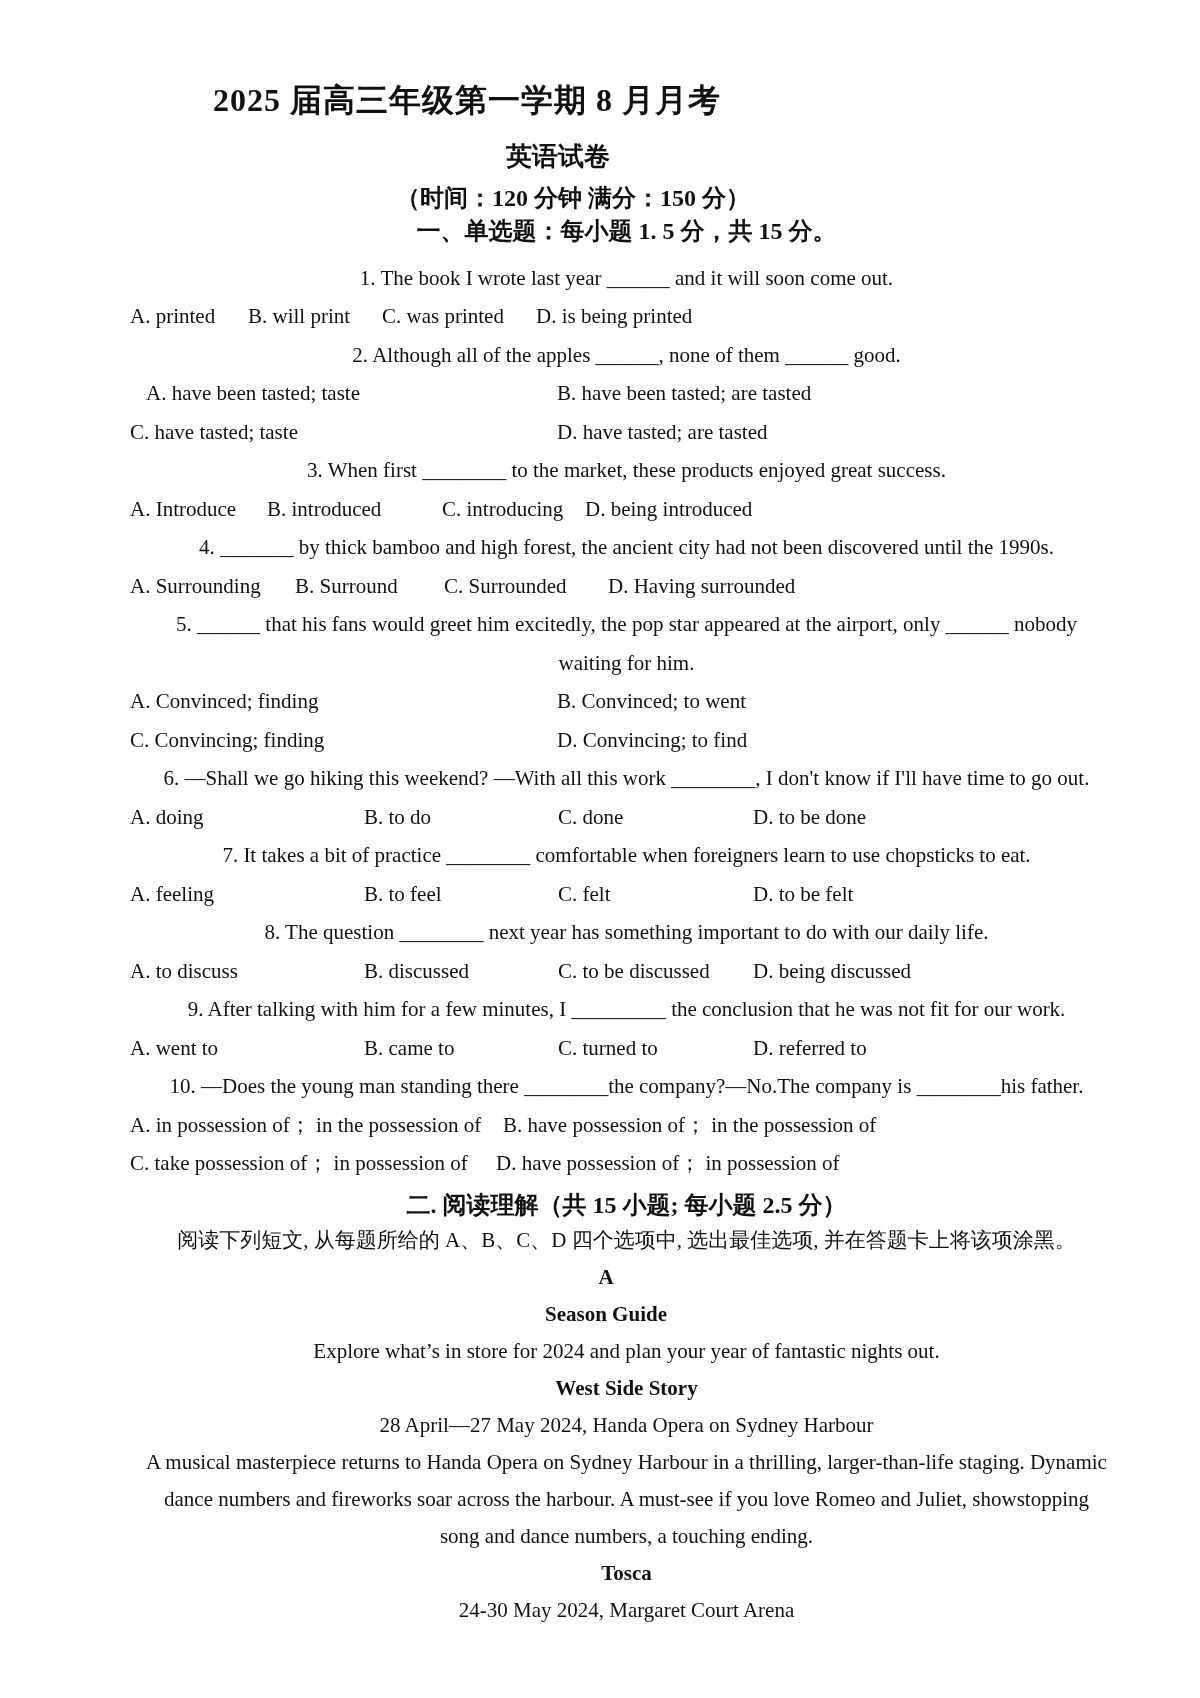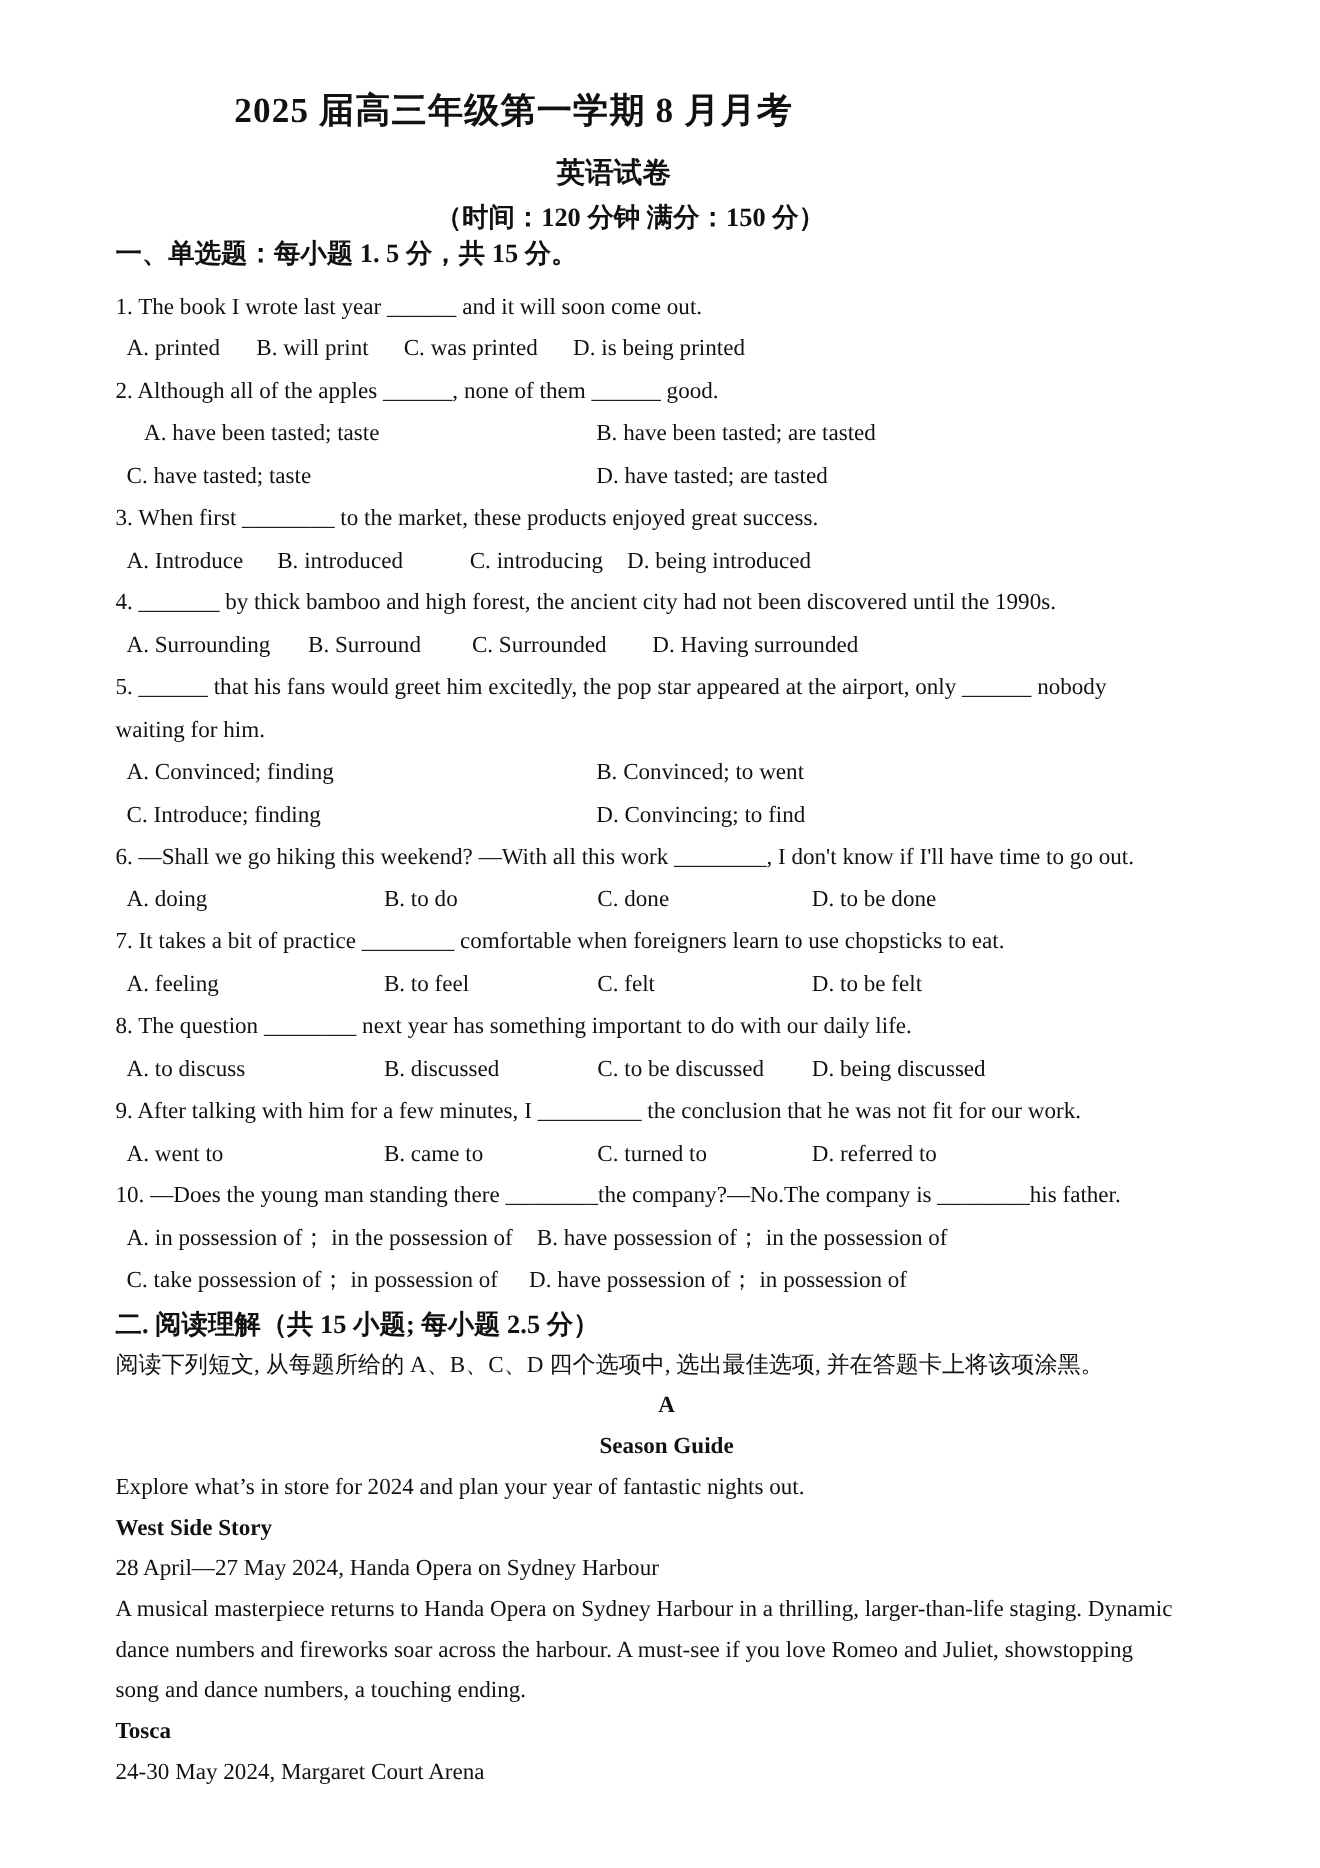--- a/index.html
+++ b/index.html
@@ -19,6 +19,7 @@
     right:52px;
     line-height:1.25;
     white-space:nowrap;
+    text-align:center;
   }
   .opt{position:absolute;white-space:nowrap;}
   .centered{left:6px;width:1200px;right:auto;text-align:center;}

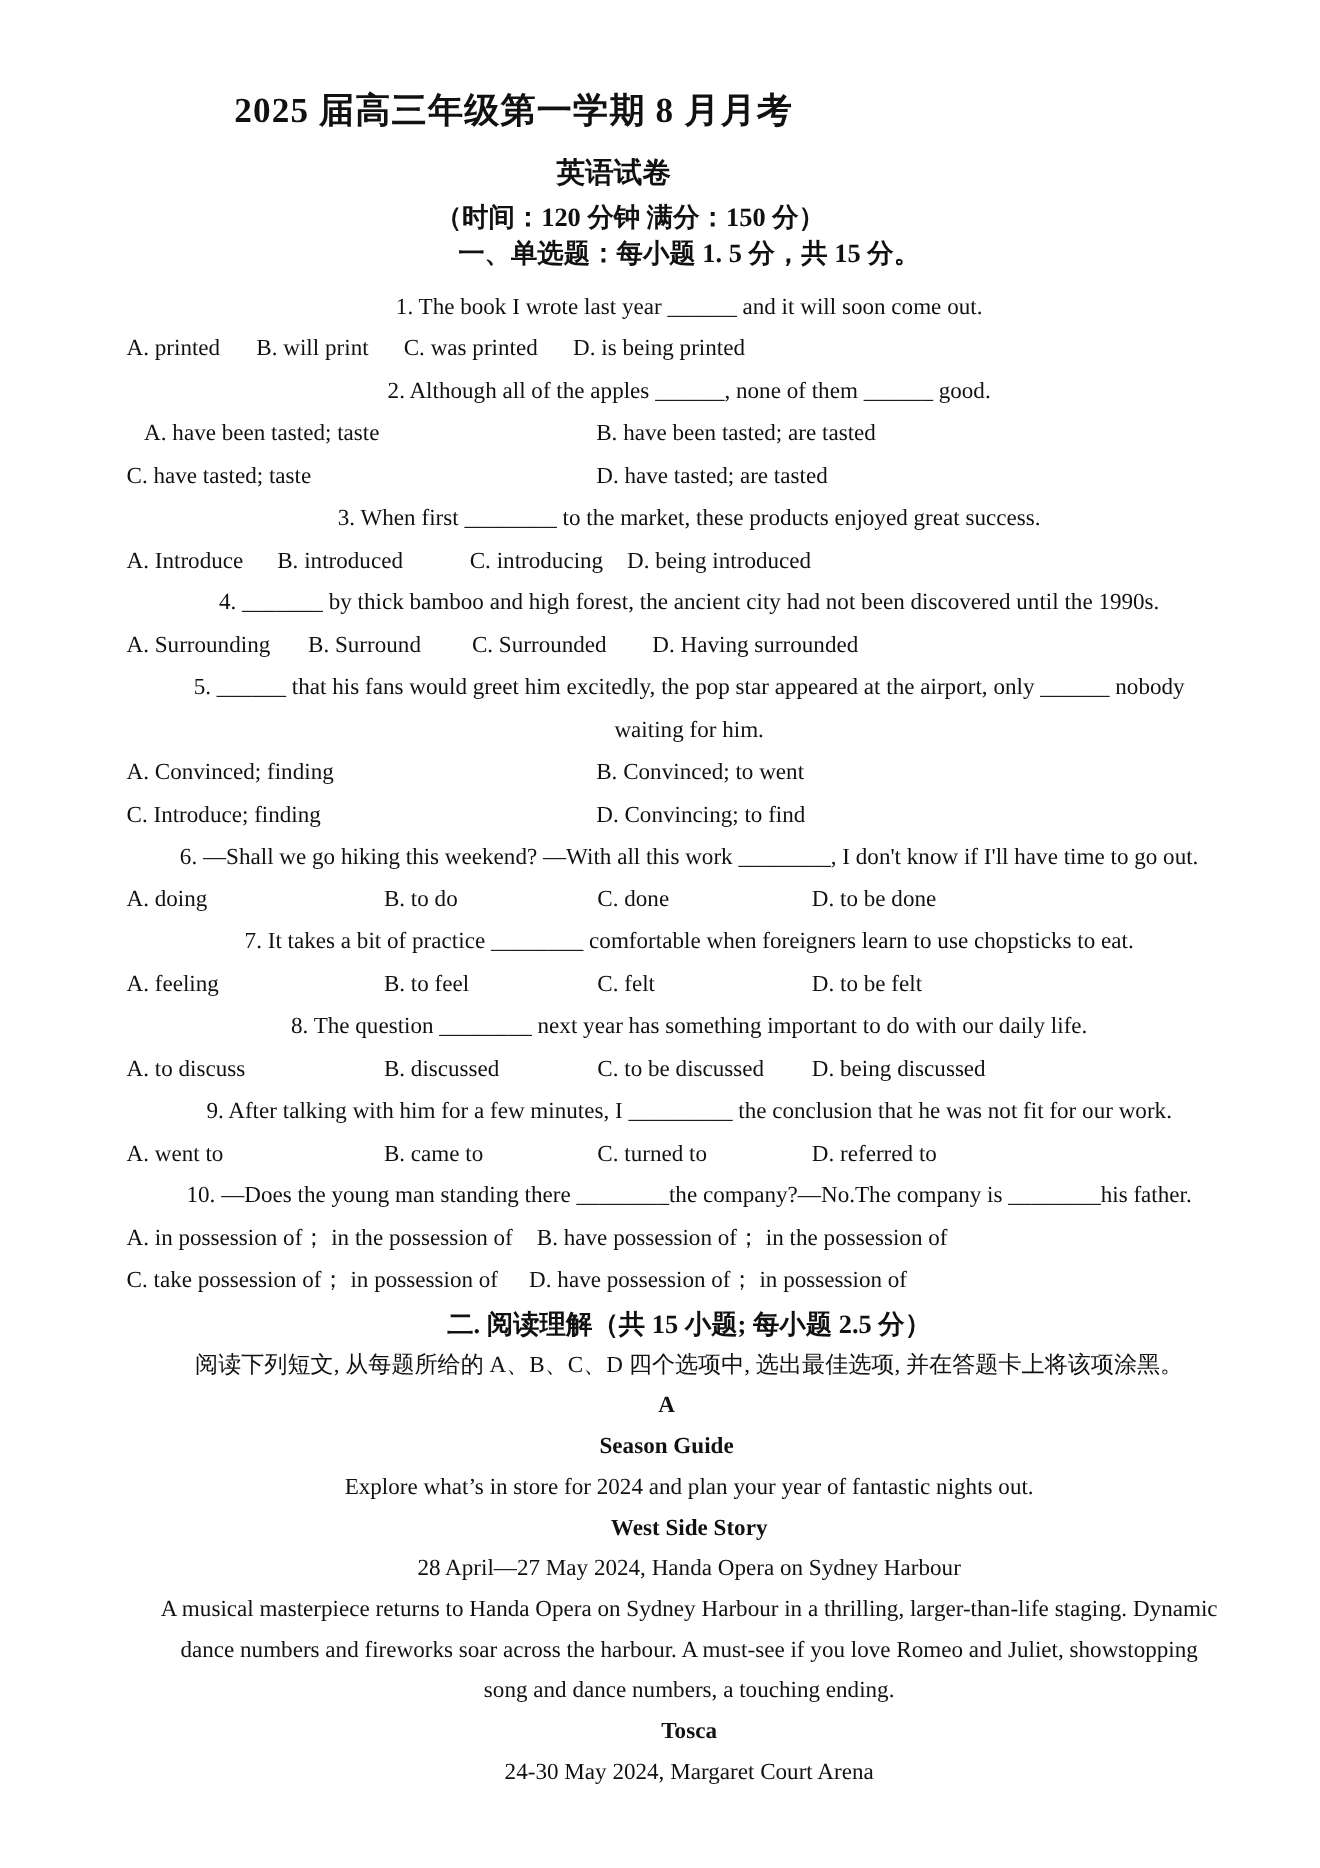--- a/index.html
+++ b/index.html
@@ -21,7 +21,7 @@
     white-space:nowrap;
     text-align:center;
   }
-  .opt{position:absolute;white-space:nowrap;}
+  .opt{position:absolute;white-space:nowrap;margin-left:15px;}
   .centered{left:6px;width:1200px;right:auto;text-align:center;}
   .doc-title{
     left:-133px;width:1200px;right:auto;text-align:center;

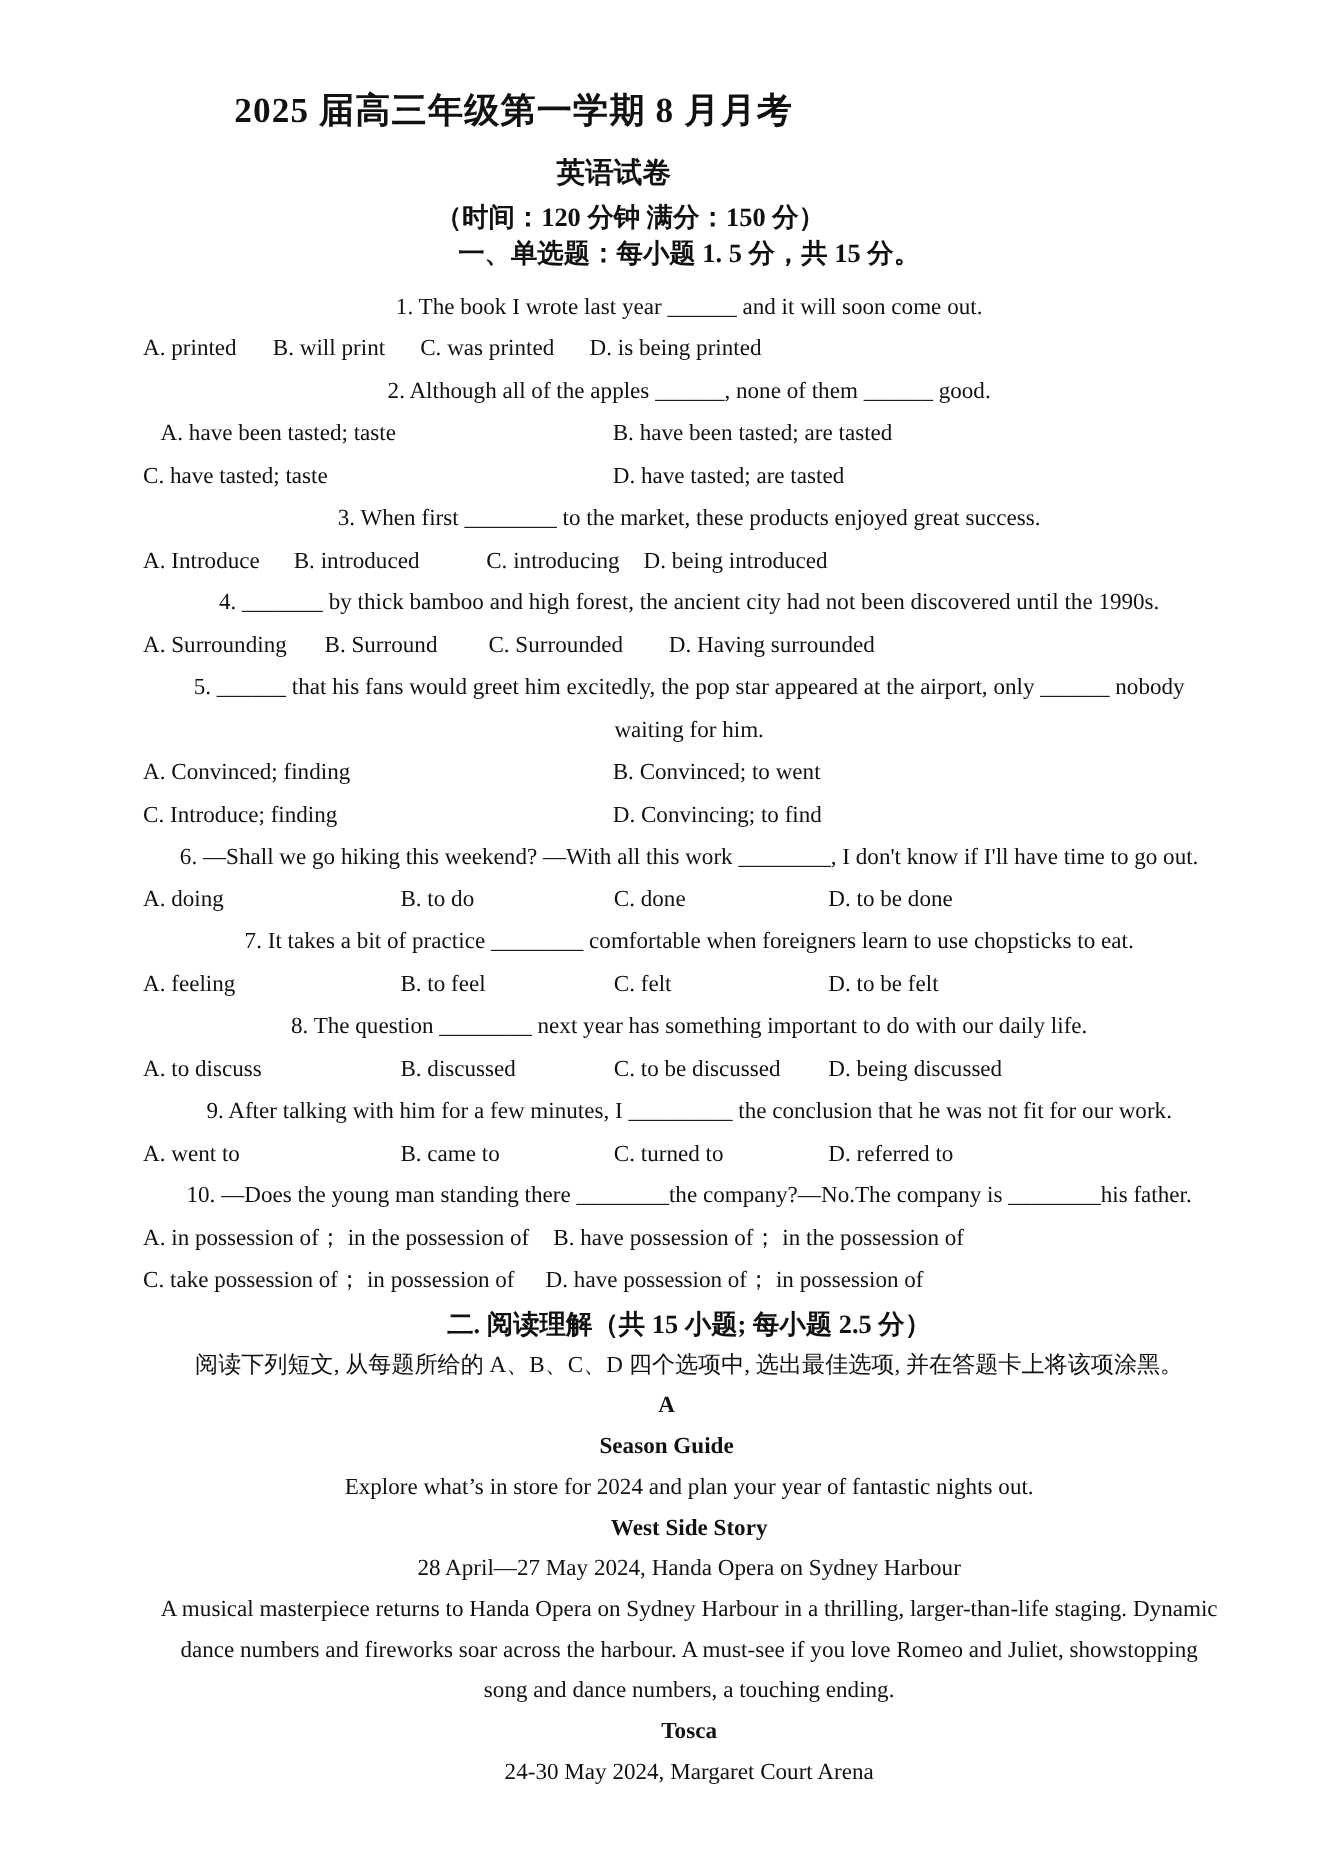--- a/index.html
+++ b/index.html
@@ -90,7 +90,7 @@
     <span class="opt" style="left:437px">B. Convinced; to went</span>
   </div>
   <div class="ln" style="top:727px">
-    <span class="opt" style="left:10px">C. Introduce; finding</span>
+    <span class="opt" style="left:10px">C. Convincing; finding</span>
     <span class="opt" style="left:437px">D. Convincing; to find</span>
   </div>
 

